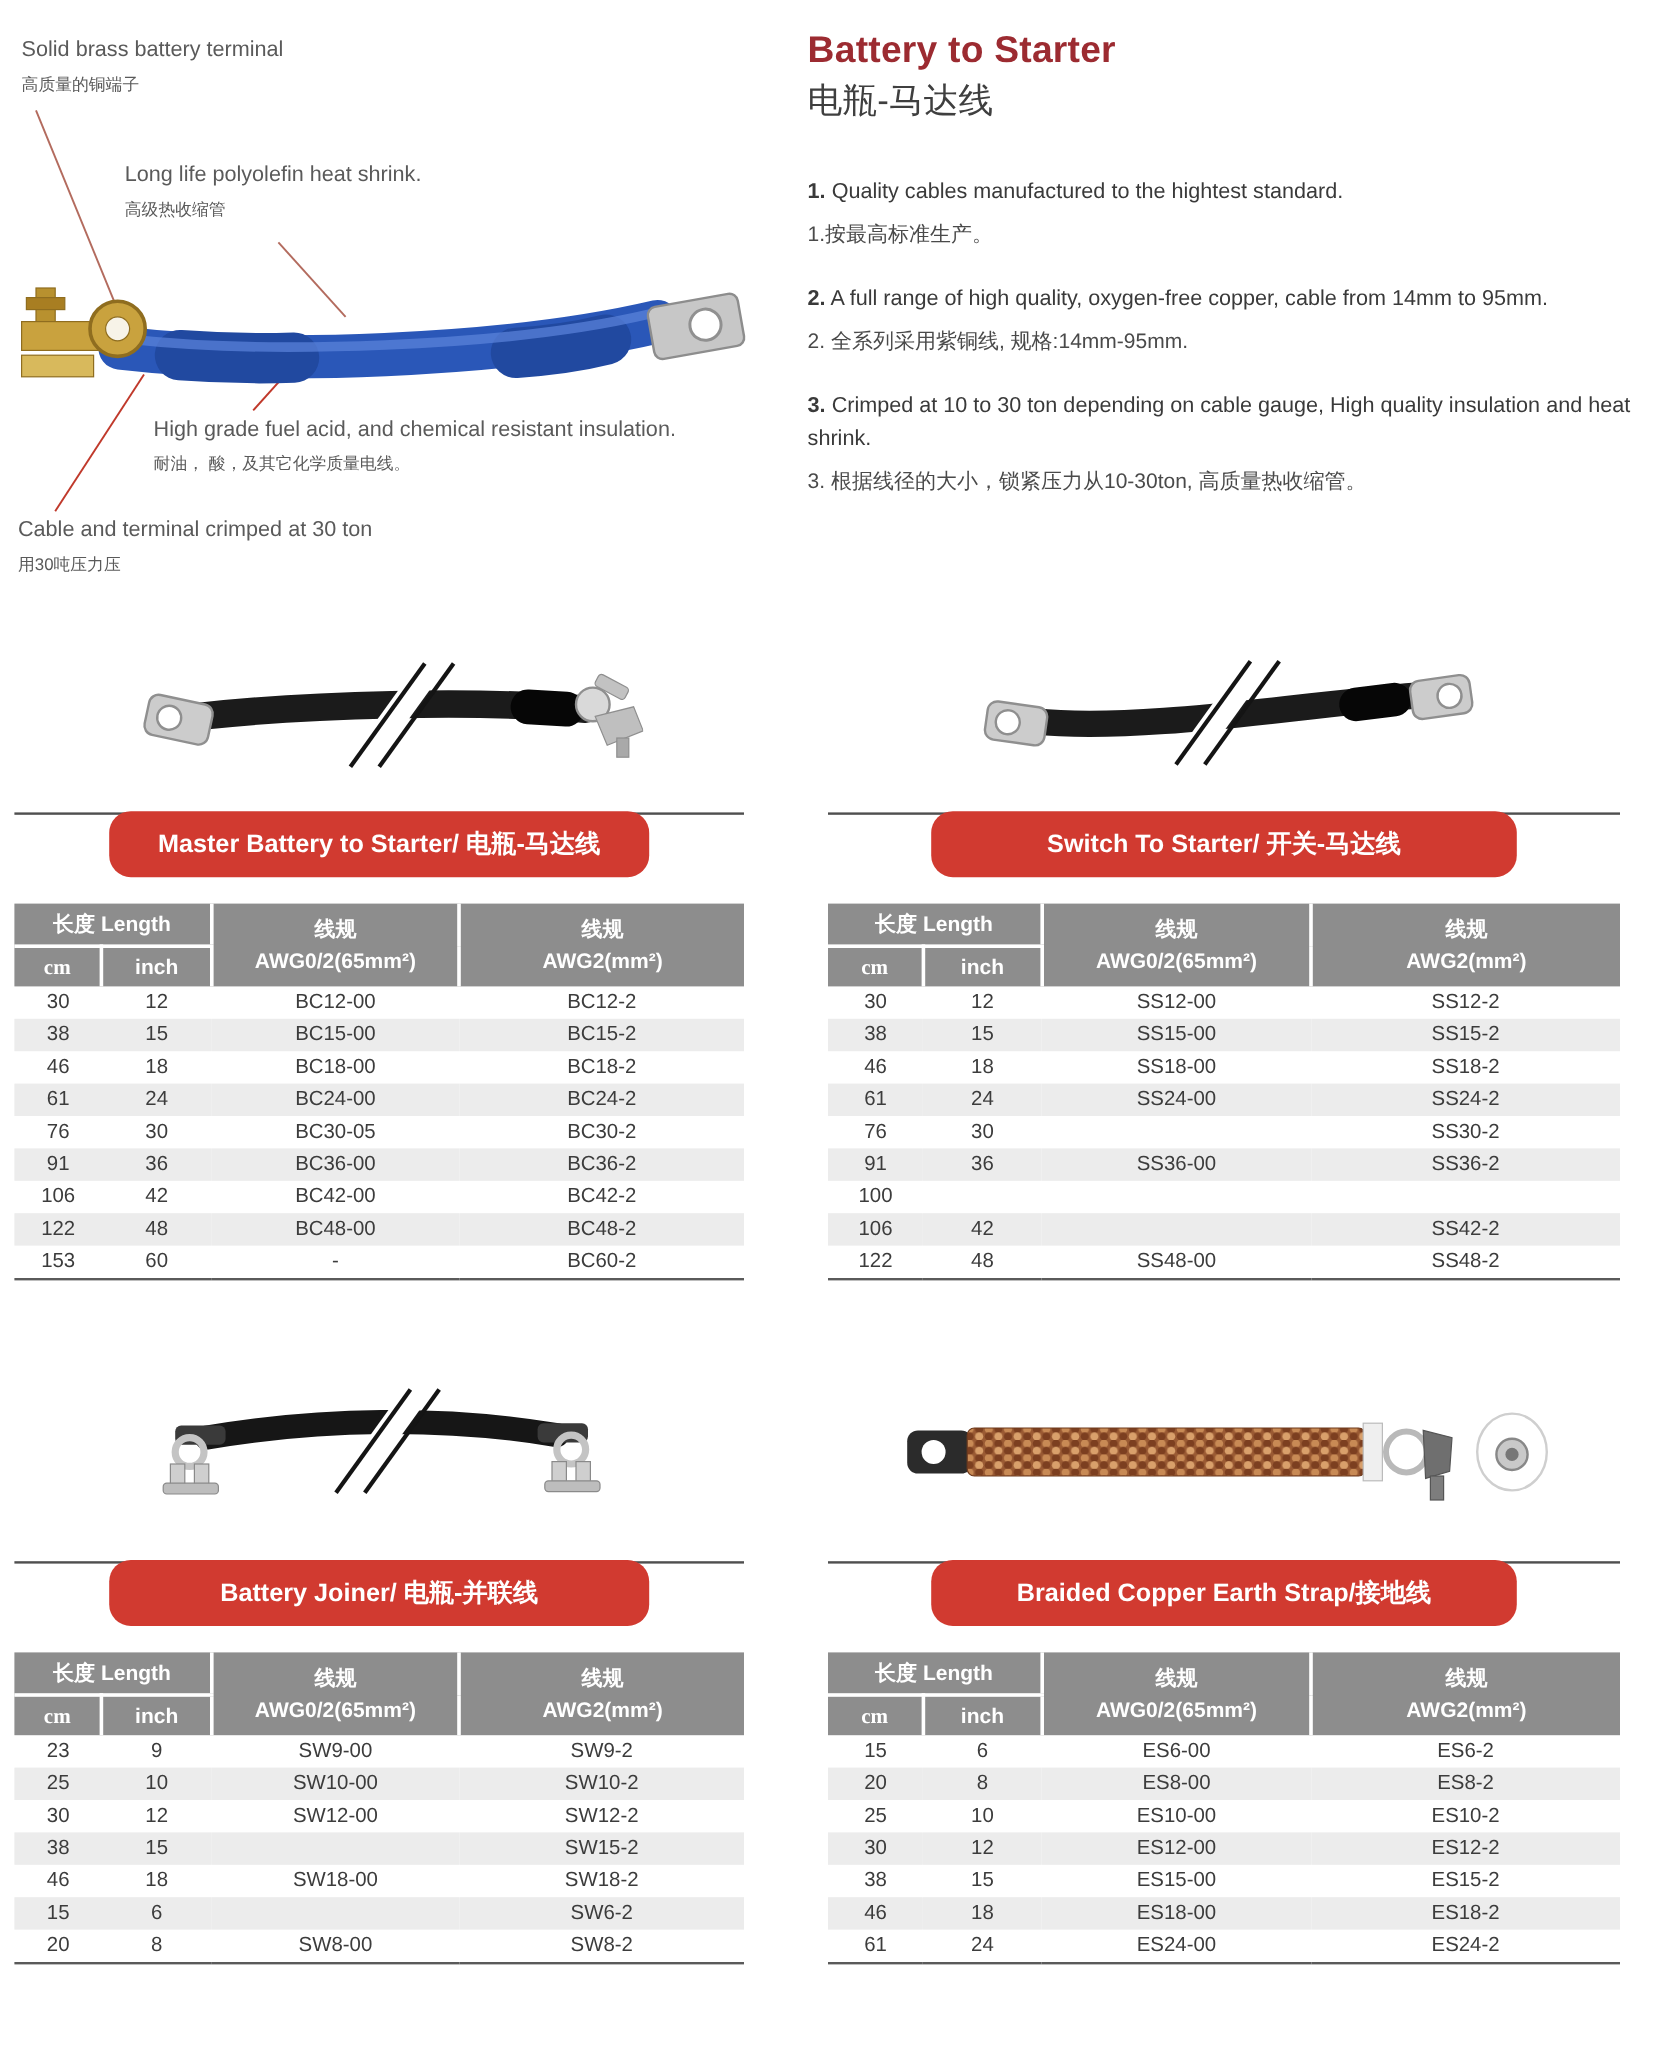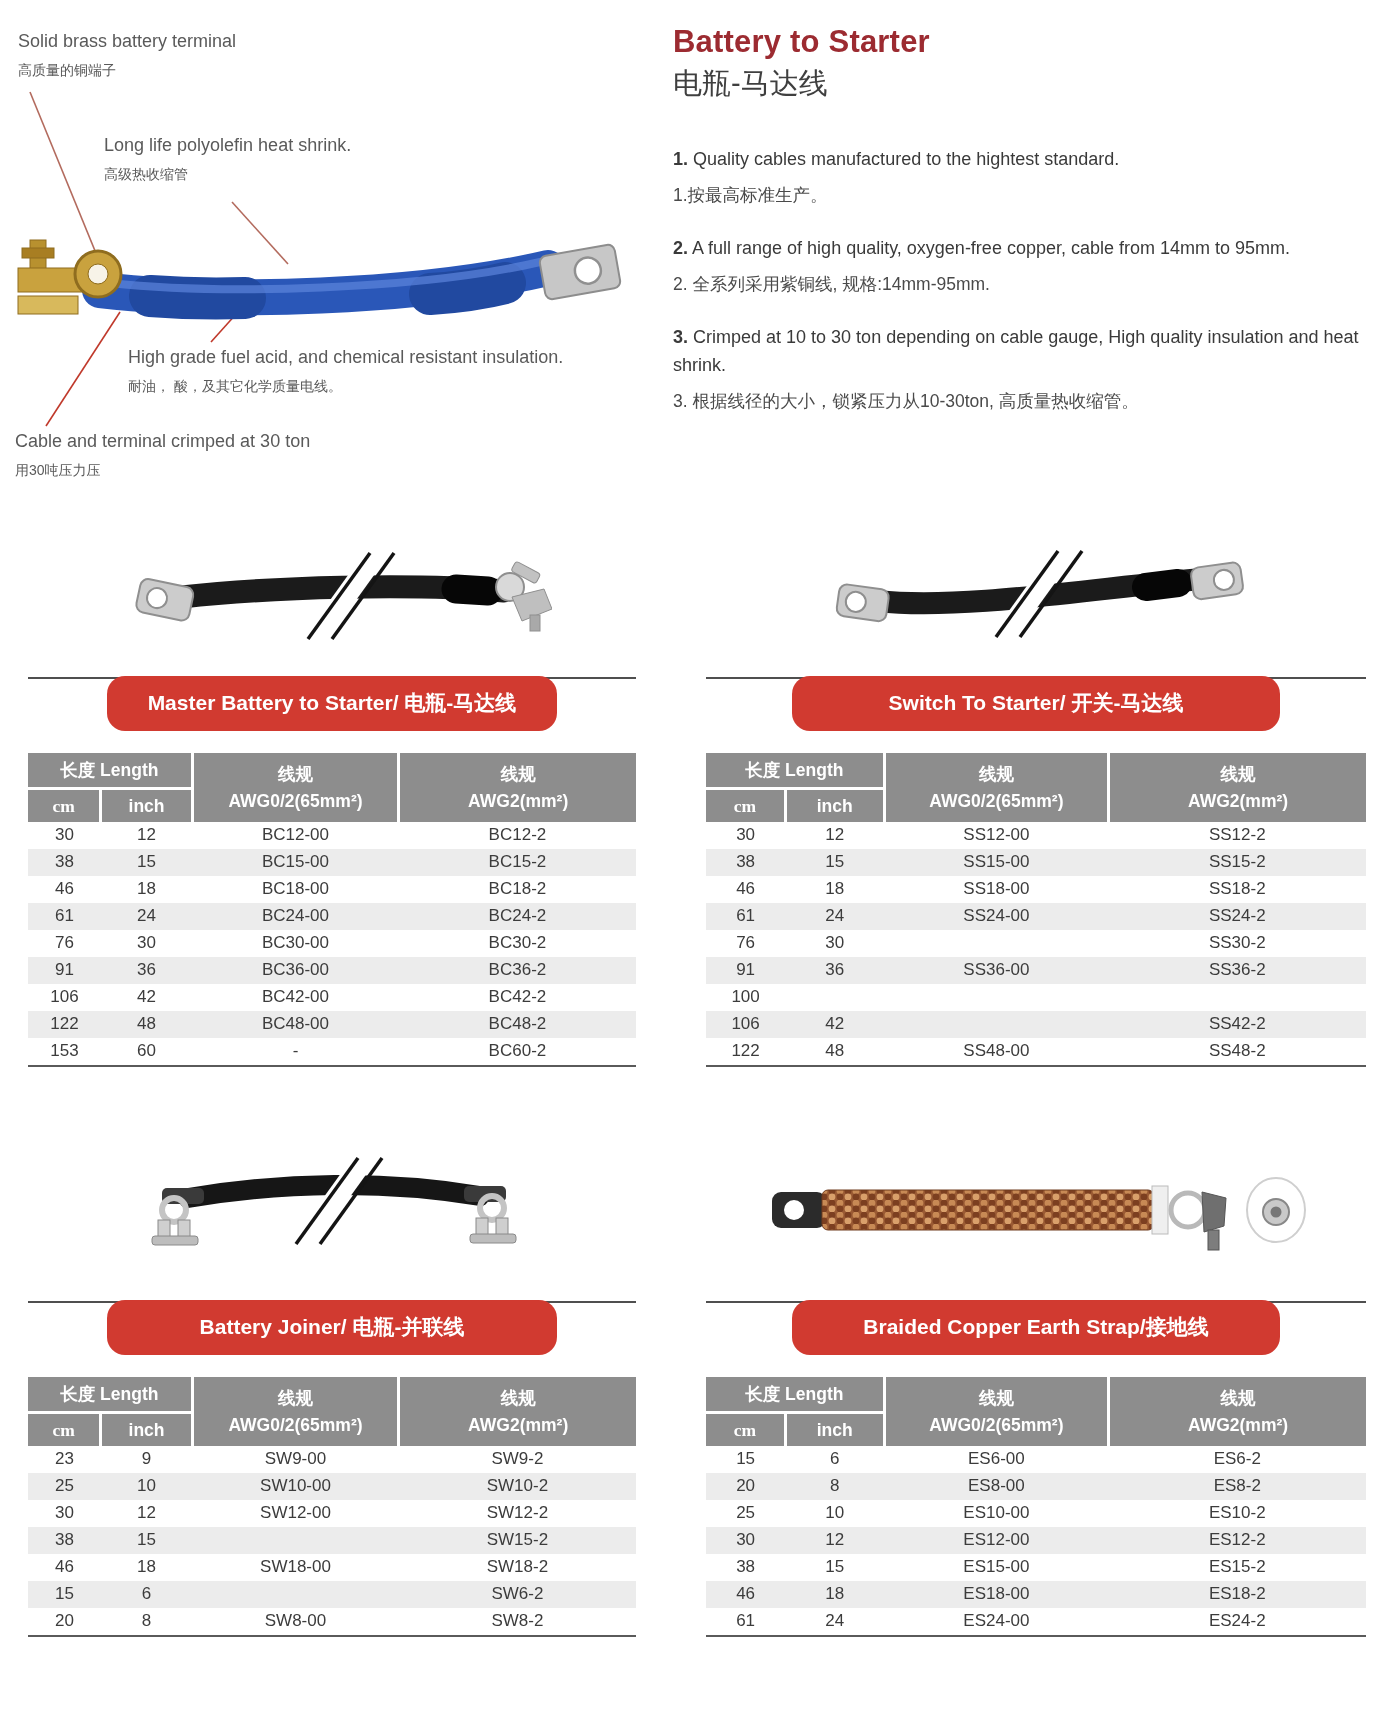--- a/index.html
+++ b/index.html
@@ -28,7 +28,7 @@
   .point .zh{font-size:17.5px;color:#4a4a4a;margin:9px 0 0 0;}
   
   .sections{display:grid;grid-template-columns:608px 660px;column-gap:70px;row-gap:64px;
-            padding-left:28px;margin-top:14px;}
+            padding-left:12px;margin-top:14px;}
   section{position:relative;}
   .photo{display:flex;align-items:center;justify-content:center;height:150px;}
   .photo.tall{height:162px;}

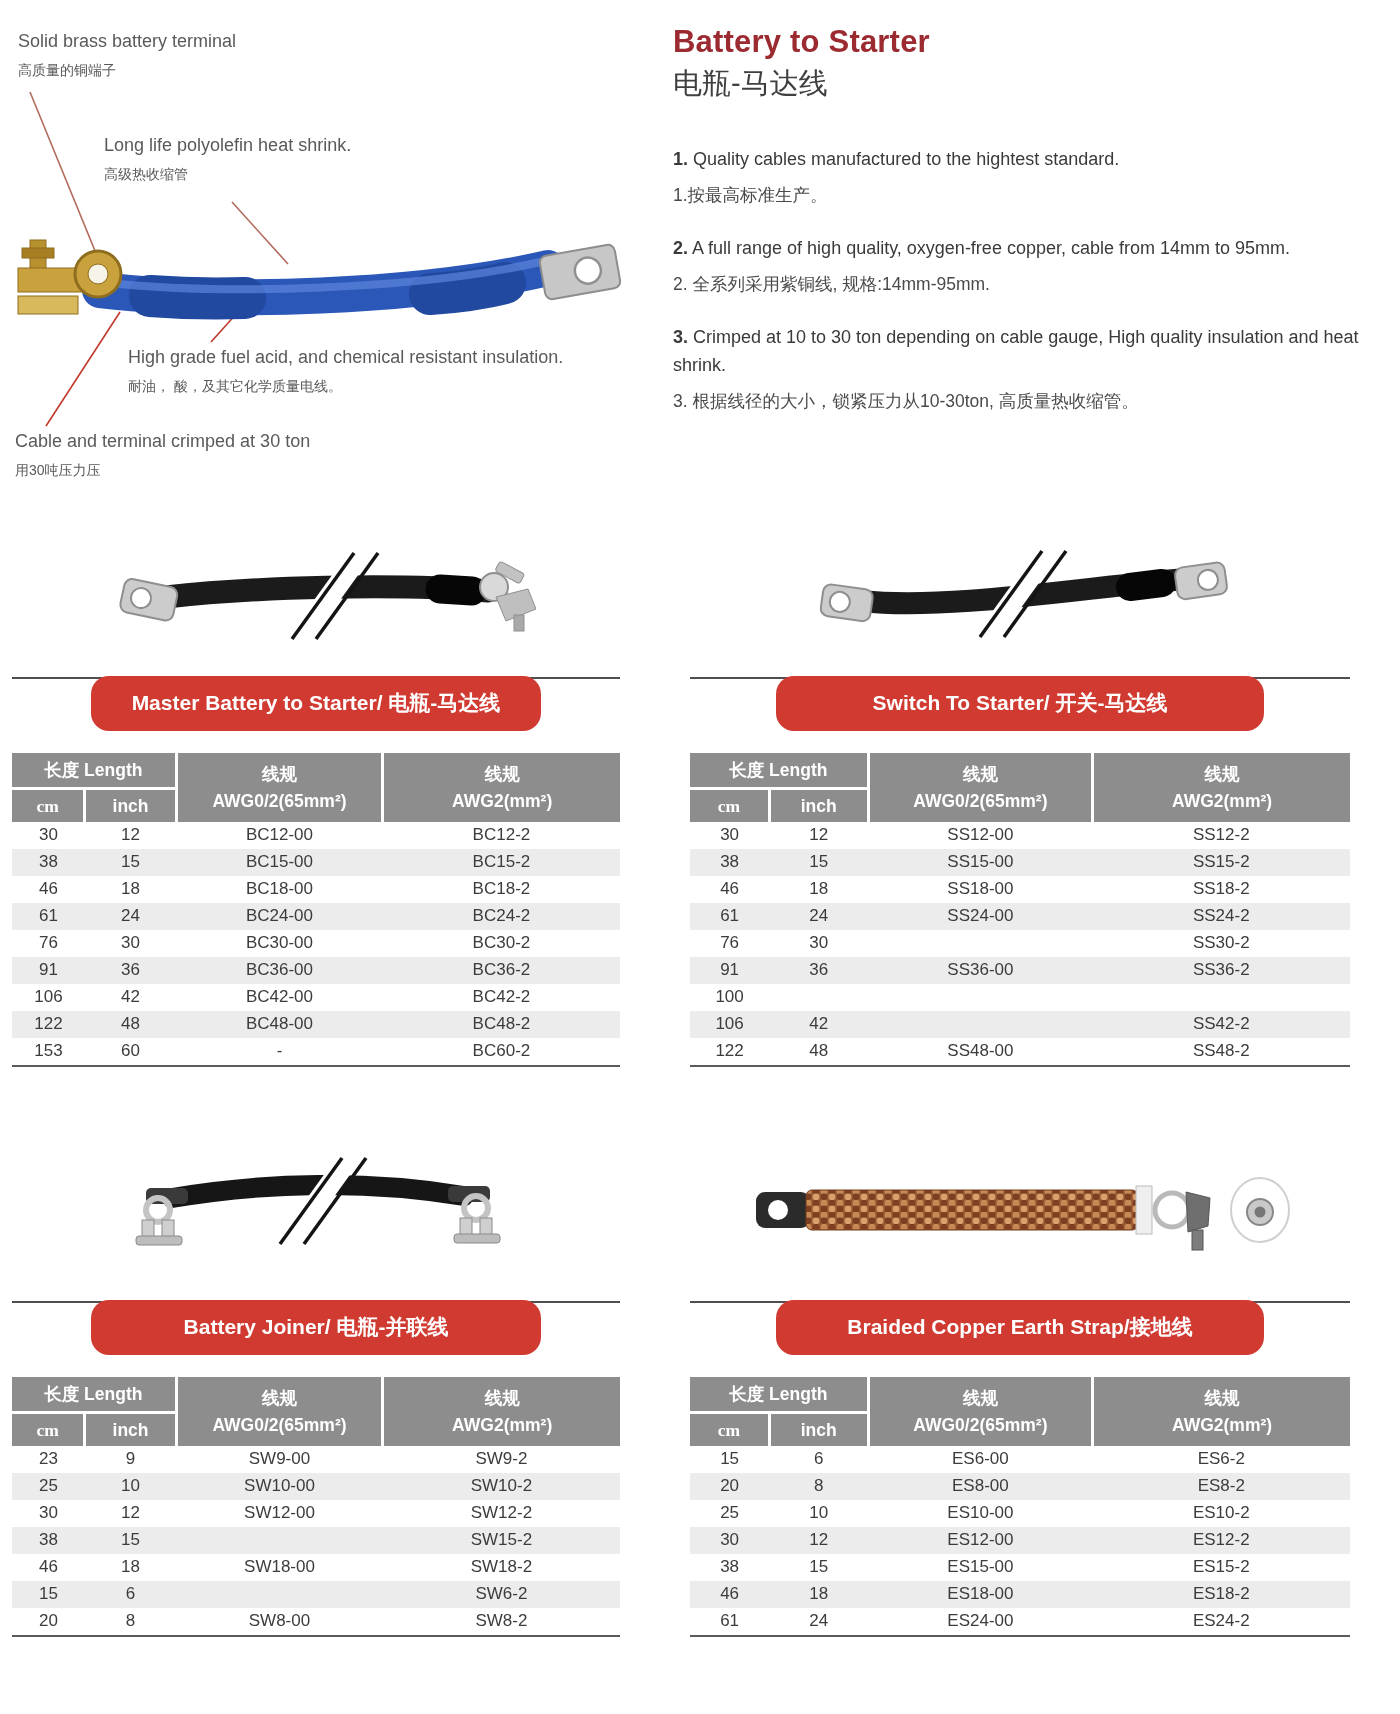--- a/index.html
+++ b/index.html
@@ -192,7 +192,7 @@
           <tr>
             <td>76</td>
             <td>30</td>
-            <td>BC30-00</td>
+            <td>BC30-05</td>
             <td>BC30-2</td>
           </tr>
           <tr>

